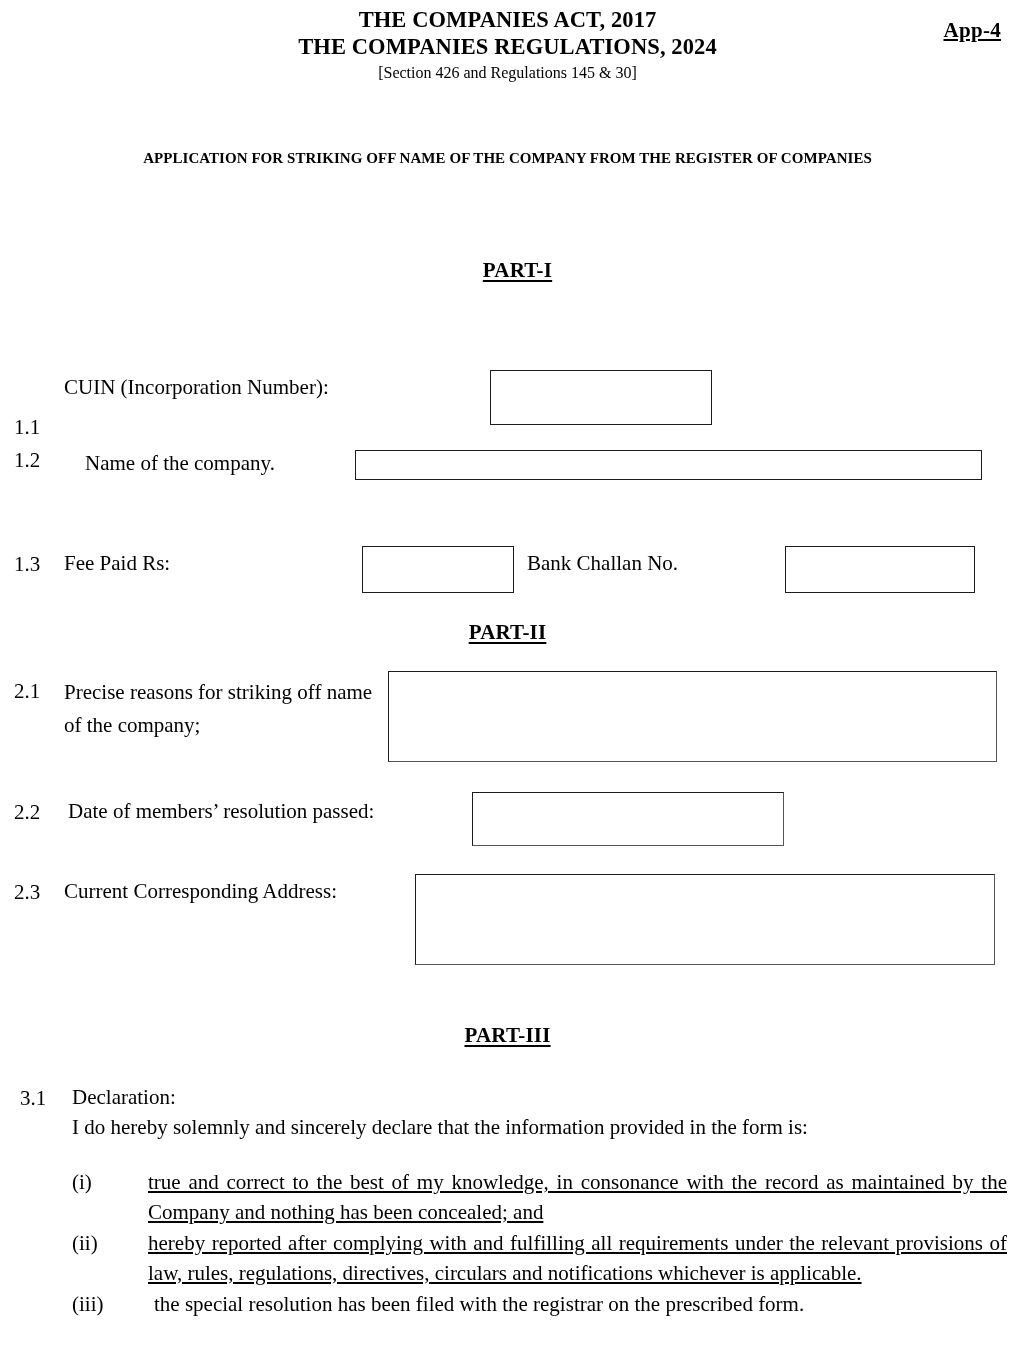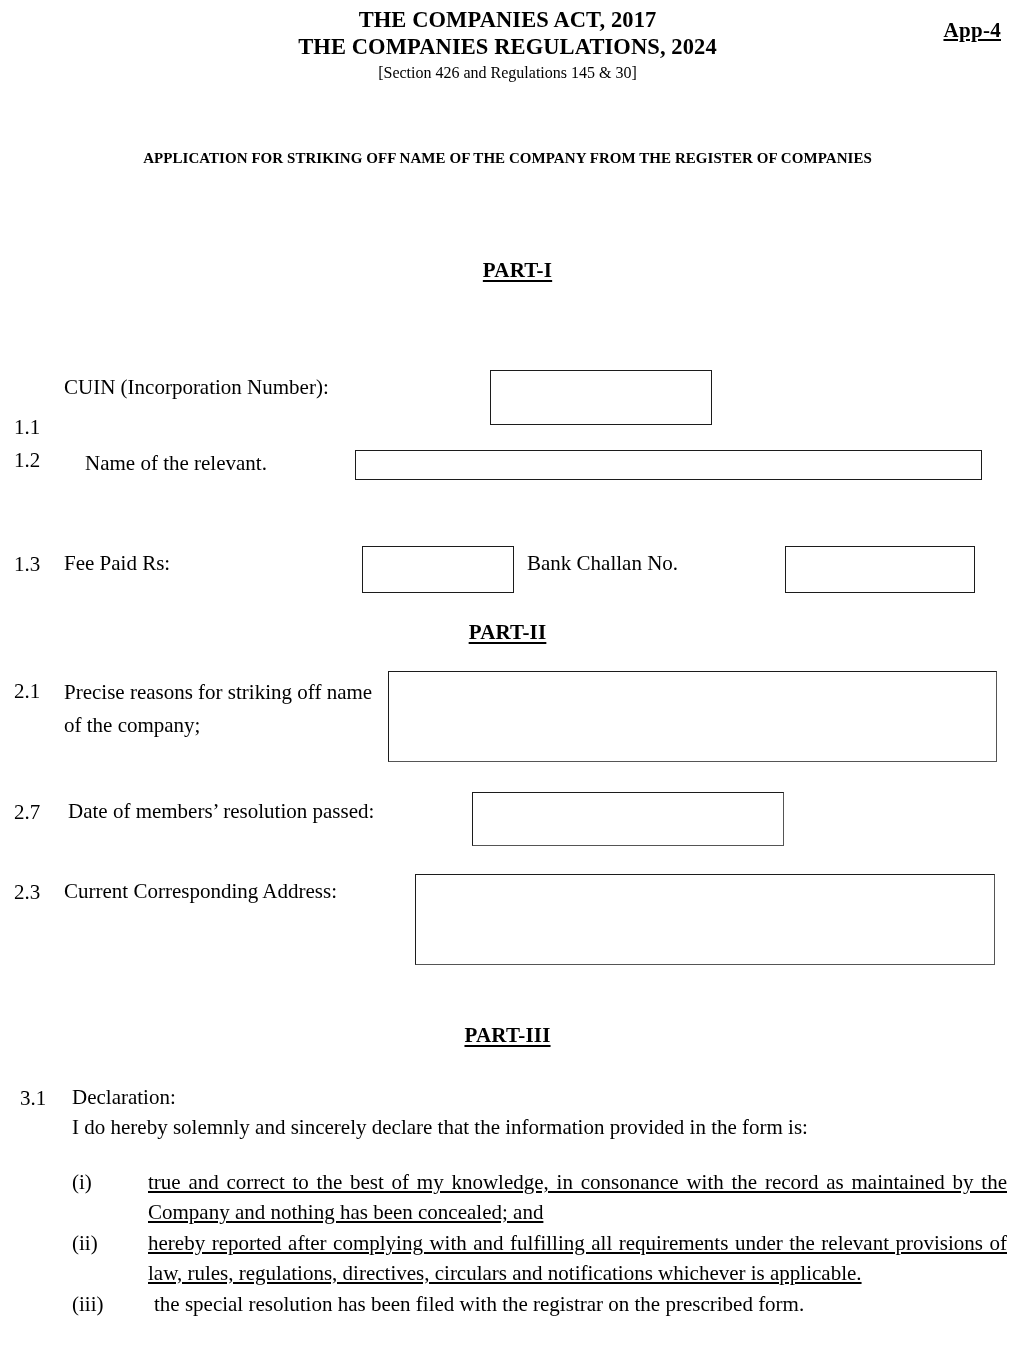--- a/index.html
+++ b/index.html
@@ -206,7 +206,7 @@
   <div class="inbox" id="box-11"></div>
 
   <div class="fld-num" id="num-12">1.2</div>
-  <div class="fld-label" id="lbl-12">Name of the relevant.</div>
+  <div class="fld-label" id="lbl-12">Name of the company.</div>
   <div class="inbox" id="box-12"></div>
 
   <div class="fld-num" id="num-13">1.3</div>

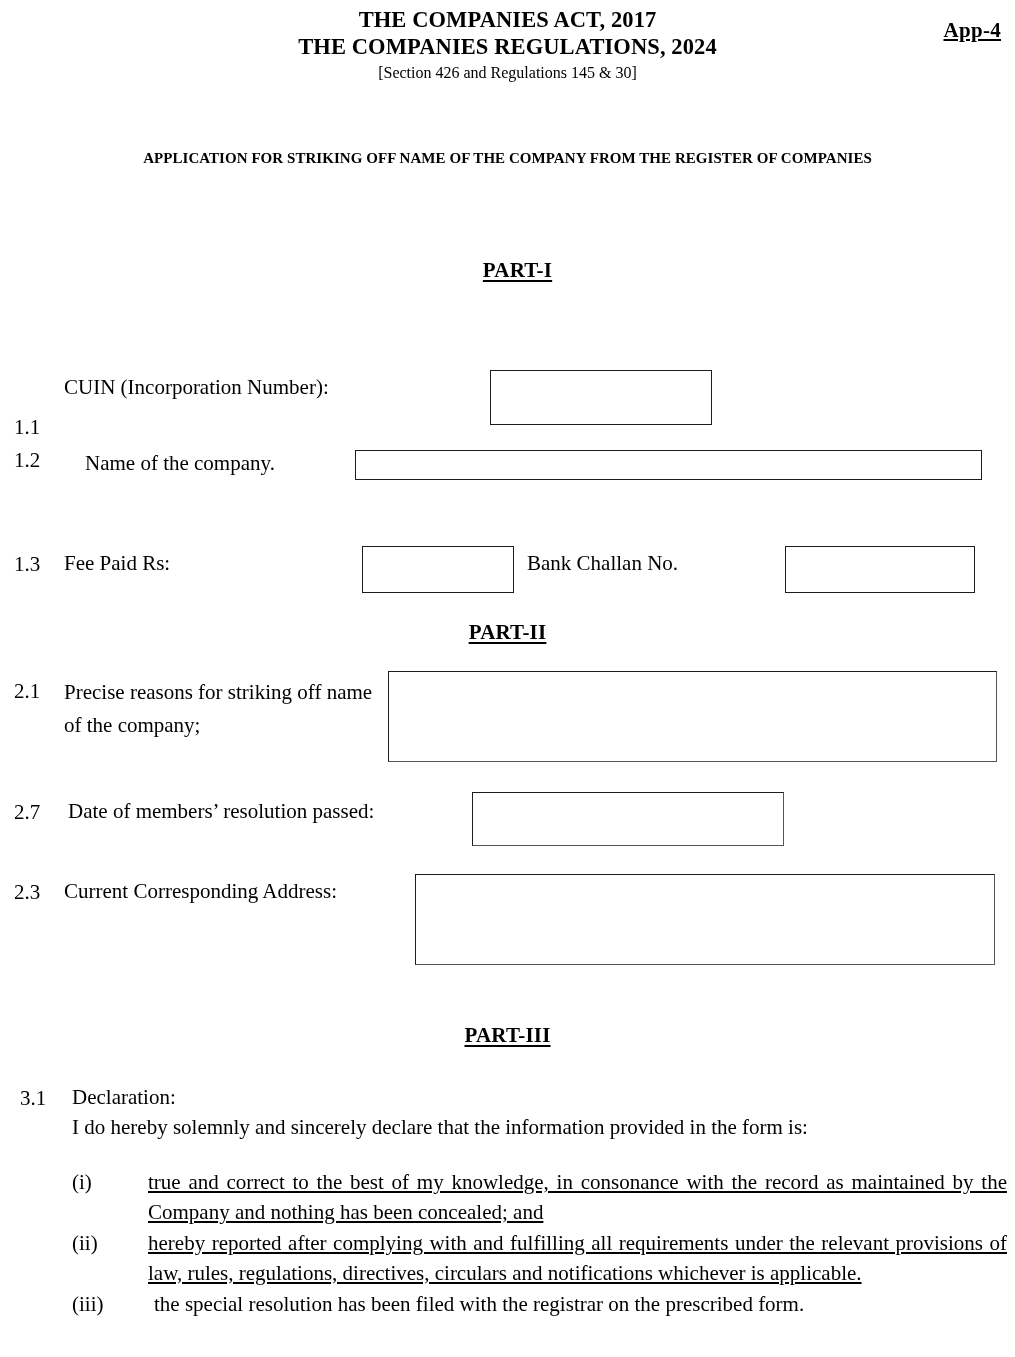--- a/index.html
+++ b/index.html
@@ -223,7 +223,7 @@
   <div class="fld-label" id="lbl-21">Precise reasons for striking off name of the company;</div>
   <div class="inbox shadowed" id="box-21"></div>
 
-  <div class="fld-num" id="num-22">2.7</div>
+  <div class="fld-num" id="num-22">2.2</div>
   <div class="fld-label" id="lbl-22">Date of members’ resolution passed:</div>
   <div class="inbox shadowed" id="box-22"></div>
 

